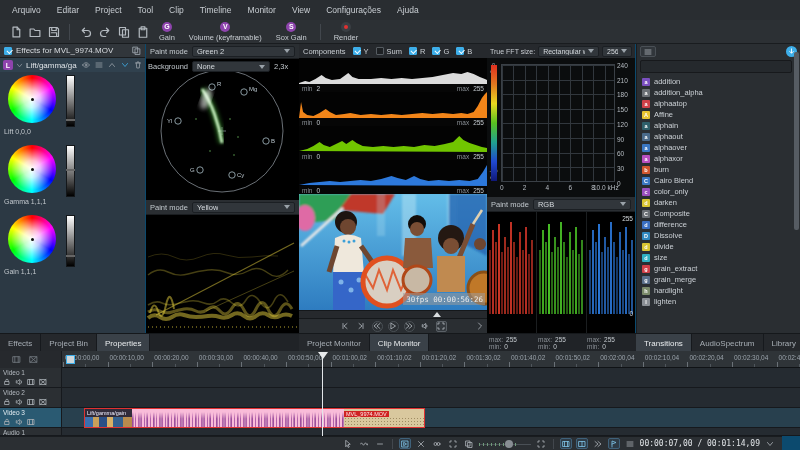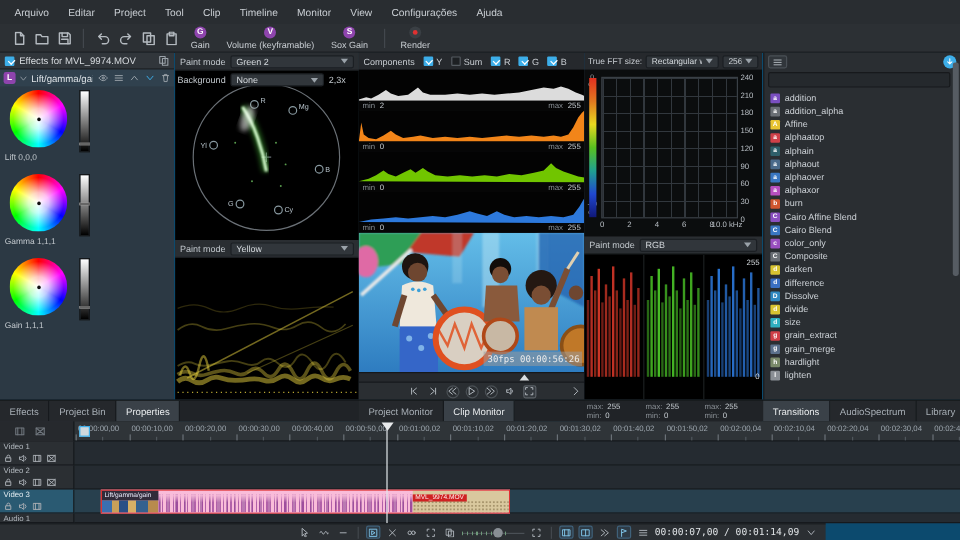--- a/index.html
+++ b/index.html
@@ -796,12 +796,12 @@
           <span>addition_alpha</span>
         </div>
         <div class="titem">
+          <span class="ticon" style="background: rgb(208, 64, 72);">a</span>
+          <span>alphaatop</span>
+        </div>
+        <div class="titem">
           <span class="ticon" style="background: rgb(232, 196, 49);">A</span>
           <span>Affine</span>
-        </div>
-        <div class="titem">
-          <span class="ticon" style="background: rgb(208, 64, 72);">a</span>
-          <span>alphaatop</span>
         </div>
         <div class="titem">
           <span class="ticon" style="background: rgb(46, 95, 106);">a</span>

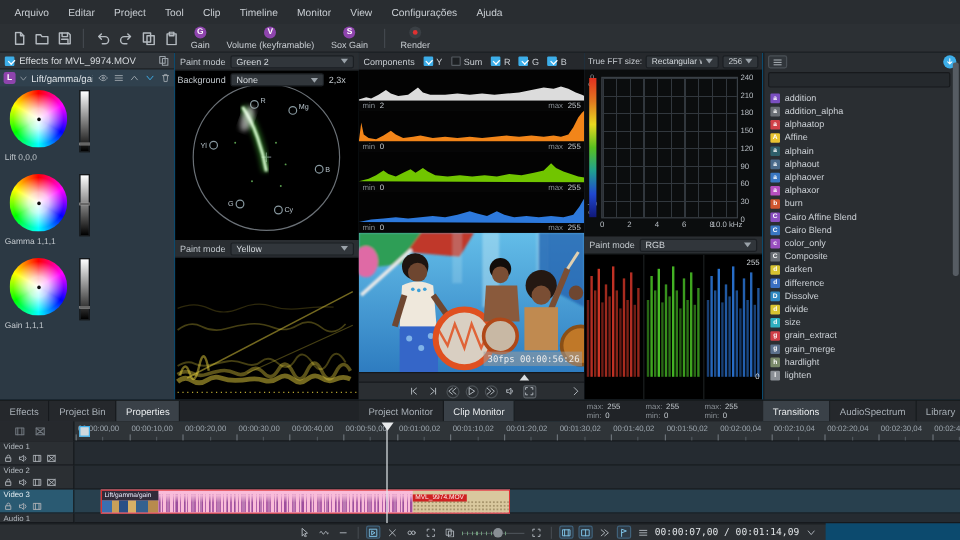--- a/index.html
+++ b/index.html
@@ -822,10 +822,6 @@
         <div class="titem">
           <span class="ticon" style="background: rgb(208, 86, 46);">b</span>
           <span>burn</span>
-        </div>
-        <div class="titem">
-          <span class="ticon" style="background: rgb(138, 79, 192);">C</span>
-          <span>Cairo Affine Blend</span>
         </div>
         <div class="titem">
           <span class="ticon" style="background: rgb(58, 119, 194);">C</span>

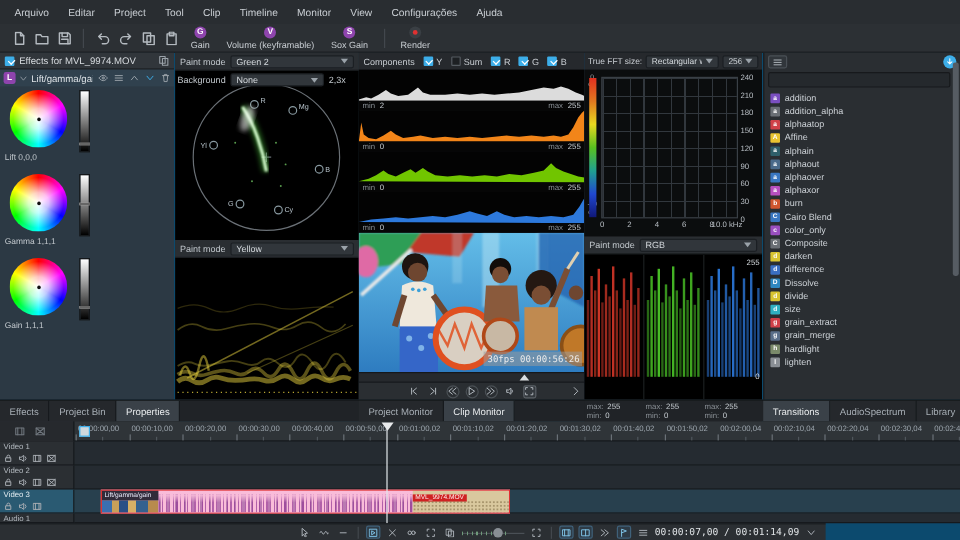--- a/index.html
+++ b/index.html
@@ -832,12 +832,12 @@
           <span>color_only</span>
         </div>
         <div class="titem">
+          <span class="ticon" style="background: rgb(216, 196, 49);">d</span>
+          <span>darken</span>
+        </div>
+        <div class="titem">
           <span class="ticon" style="background: rgb(106, 111, 117);">C</span>
           <span>Composite</span>
-        </div>
-        <div class="titem">
-          <span class="ticon" style="background: rgb(216, 196, 49);">d</span>
-          <span>darken</span>
         </div>
         <div class="titem">
           <span class="ticon" style="background: rgb(58, 111, 194);">d</span>

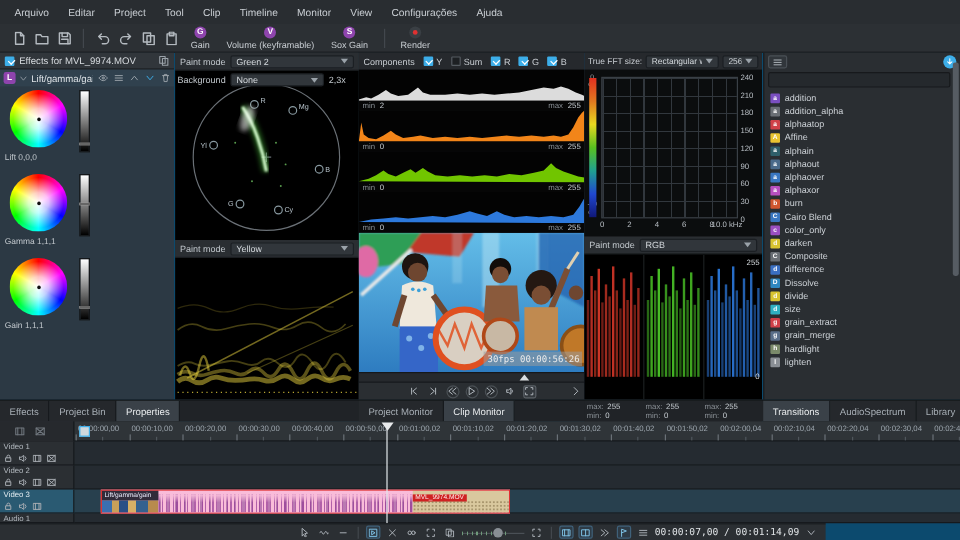--- a/index.html
+++ b/index.html
@@ -161,7 +161,7 @@
   border-left:5px solid transparent;border-right:5px solid transparent;border-top:7px solid #e8eaec}
 
 
-#statusbar{position:absolute;left:0;top:436px;width:688px;height:14px;background:#2b2f33;border-top:1px solid #191c1f;
+#statusbar{position:absolute;left:0;top:436px;width:782px;height:14px;background:#2b2f33;border-top:1px solid #191c1f;
   display:flex;align-items:center;justify-content:flex-end;gap:4px;padding:0 6px}
 .sic{width:12px;height:11px;display:flex;align-items:center;justify-content:center;color:#aeb4ba}
 .sic svg{width:8px;height:8px}

